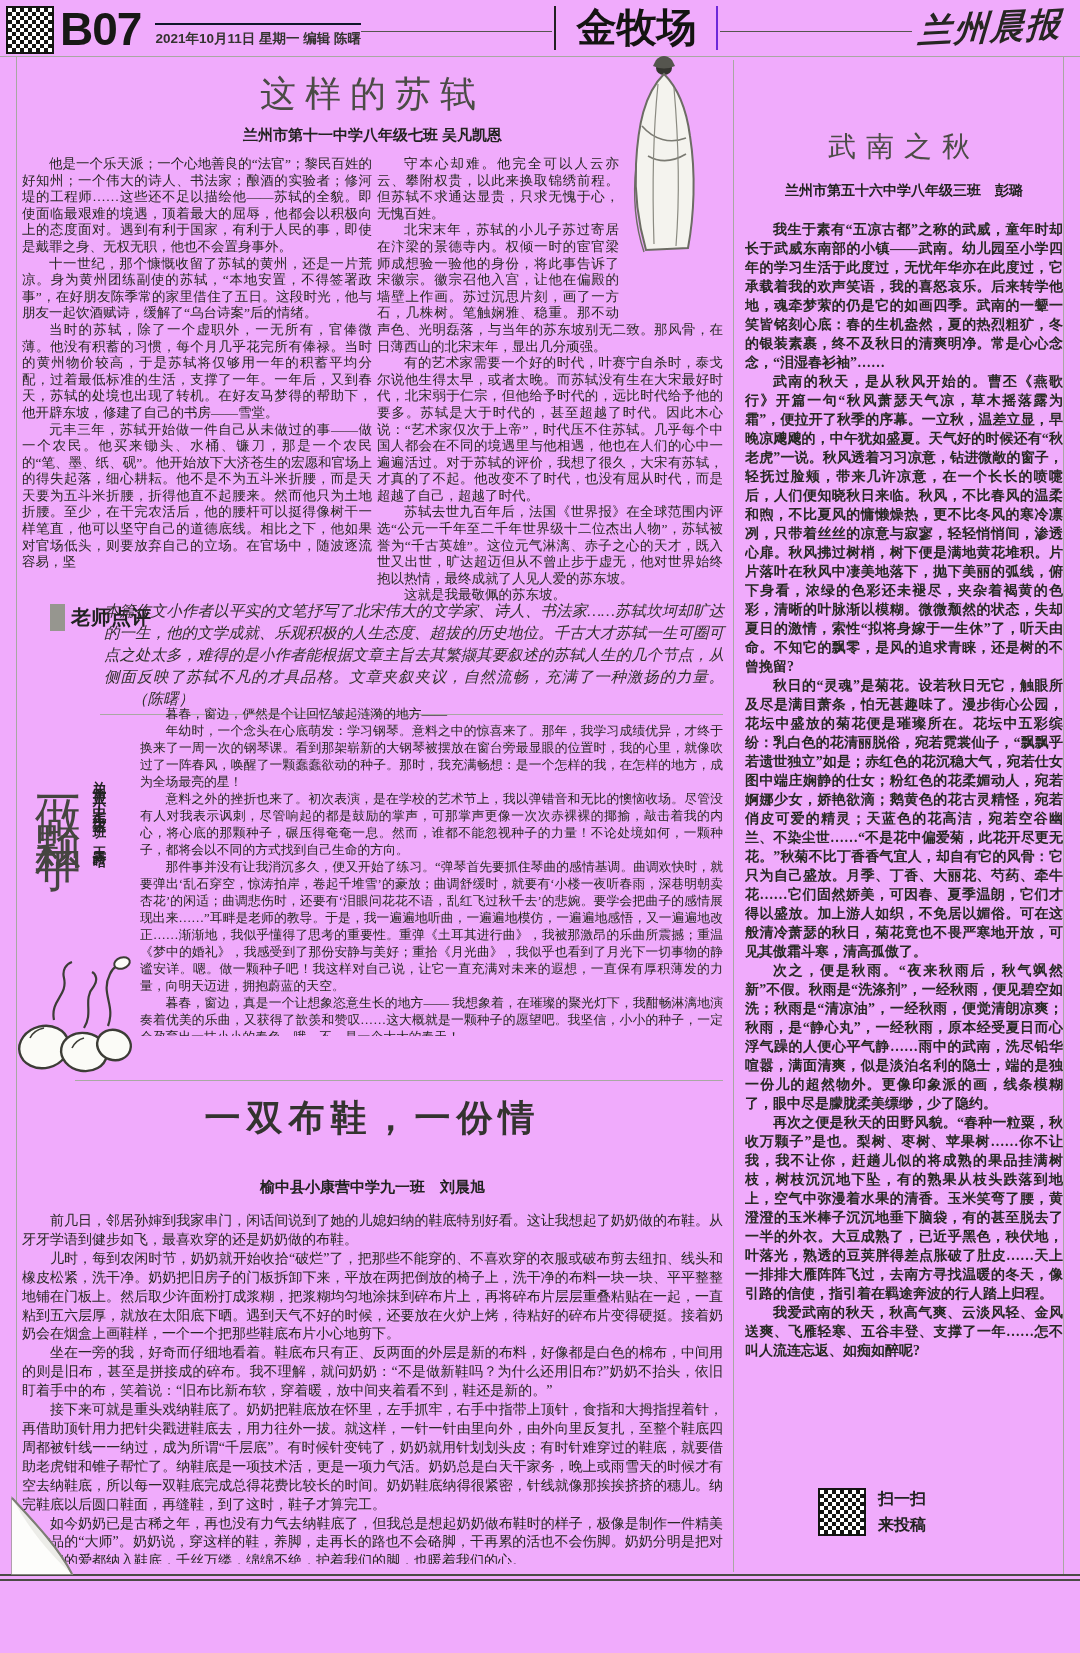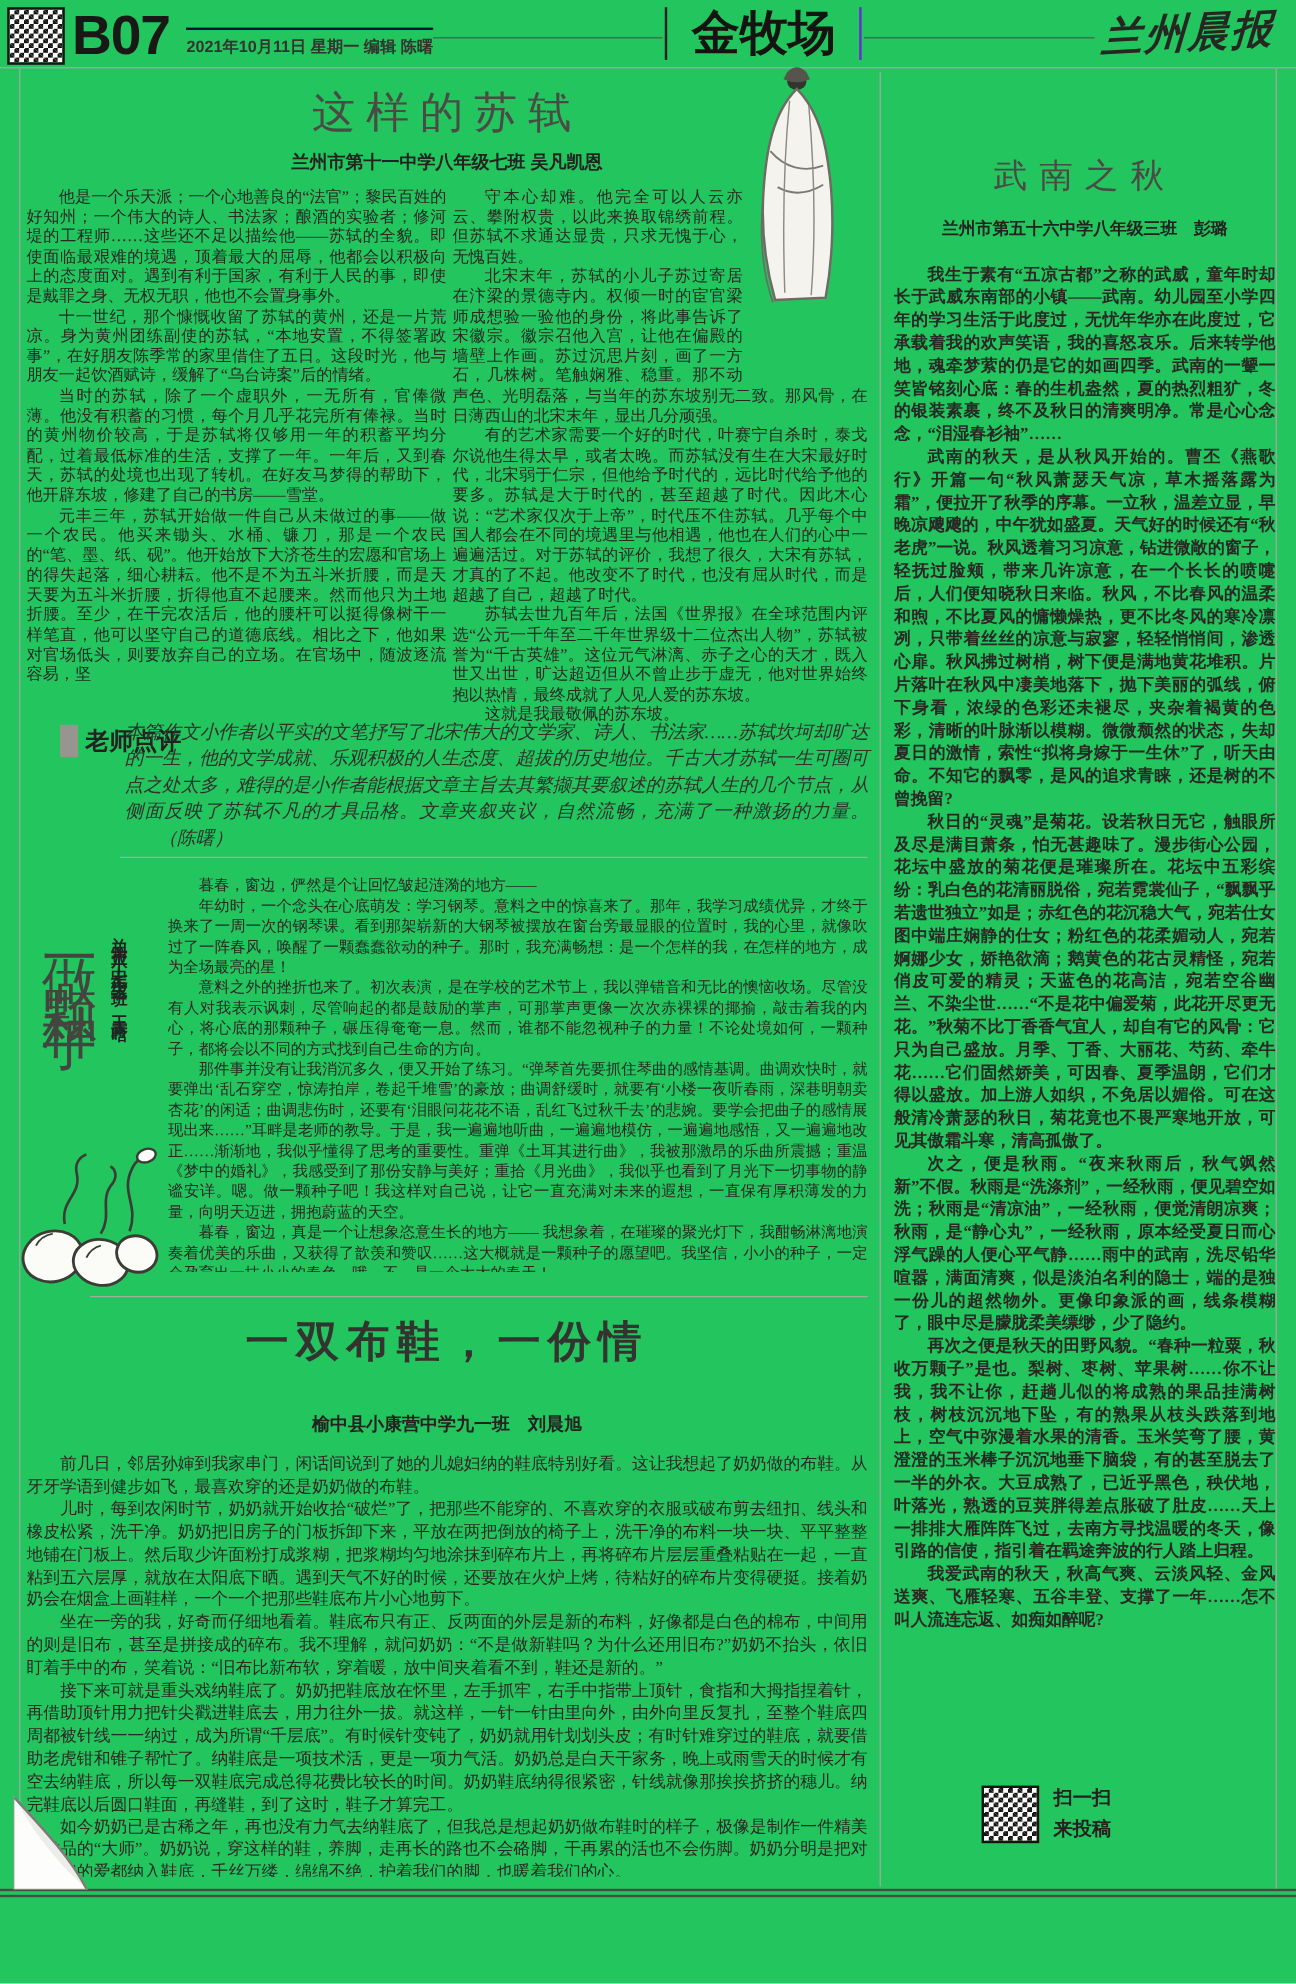--- a/index.html
+++ b/index.html
@@ -5,7 +5,7 @@
   html,body{margin:0;padding:0;background:#e9e9e6;}
   .page{
     position:relative; width:1080px; height:1653px; margin:0 auto;
-    background:#22c55e; overflow:hidden; color:#1e1e1c;
+    background:#f0abfc; overflow:hidden; color:#1e1e1c;
     font-family:"Liberation Serif","DejaVu Serif",serif;
   }
   

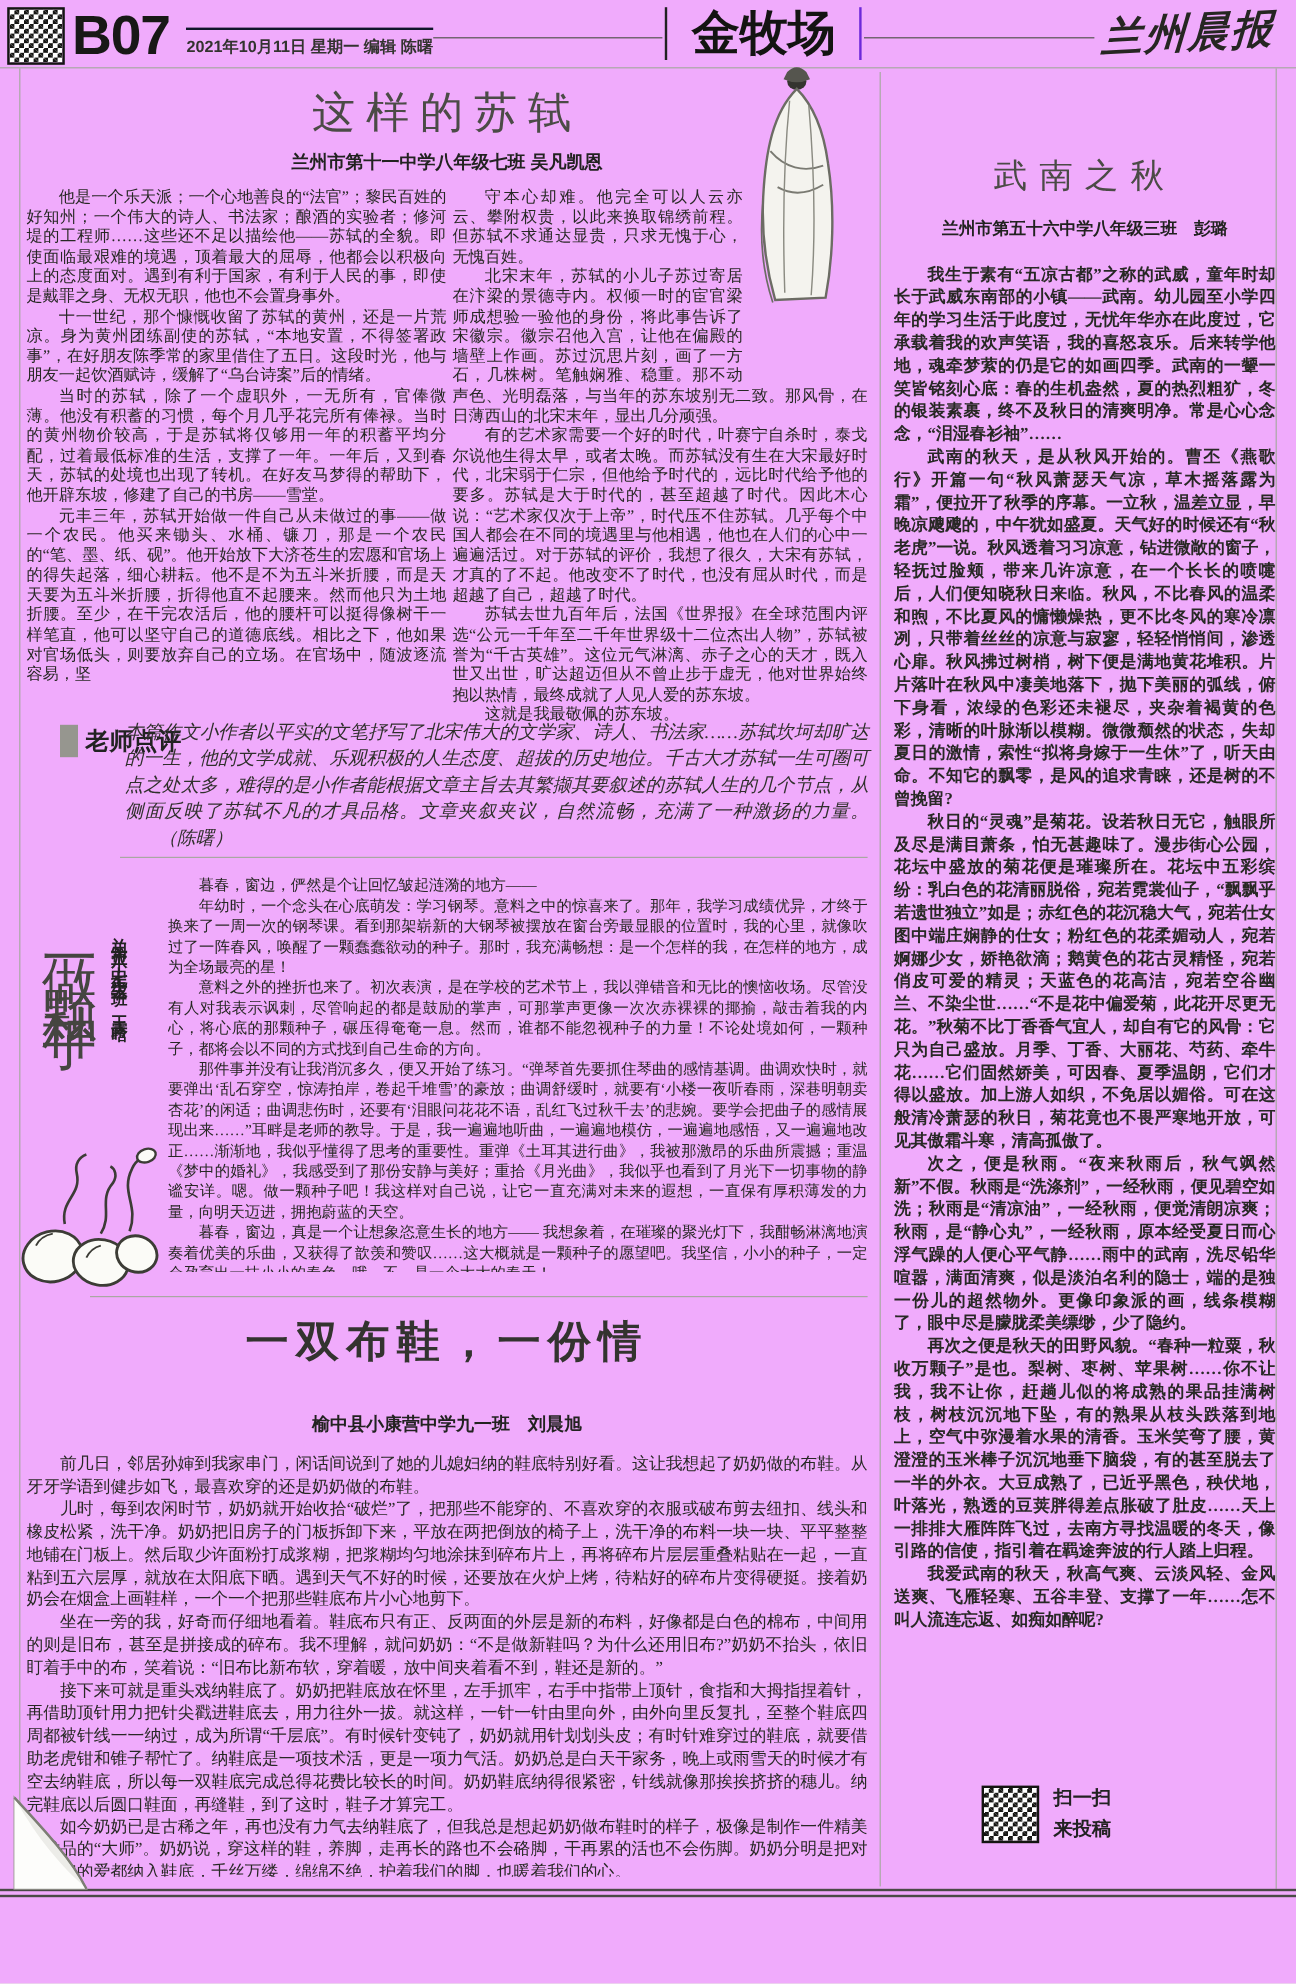--- a/index.html
+++ b/index.html
@@ -129,7 +129,7 @@
     </svg>
   </div>
 
-  <div class="body-col seed-body" style="left:140px;top:730px;width:583px;height:330px;">
+  <div class="body-col seed-body" style="left:140px;top:706px;width:583px;height:330px;">
     <p>暮春，窗边，俨然是个让回忆皱起涟漪的地方——</p>
     <p>年幼时，一个念头在心底萌发：学习钢琴。意料之中的惊喜来了。那年，我学习成绩优异，才终于换来了一周一次的钢琴课。看到那架崭新的大钢琴被摆放在窗台旁最显眼的位置时，我的心里，就像吹过了一阵春风，唤醒了一颗蠢蠢欲动的种子。那时，我充满畅想：是一个怎样的我，在怎样的地方，成为全场最亮的星！</p>
     <p>意料之外的挫折也来了。初次表演，是在学校的艺术节上，我以弹错音和无比的懊恼收场。尽管没有人对我表示讽刺，尽管响起的都是鼓励的掌声，可那掌声更像一次次赤裸裸的揶揄，敲击着我的内心，将心底的那颗种子，碾压得奄奄一息。然而，谁都不能忽视种子的力量！不论处境如何，一颗种子，都将会以不同的方式找到自己生命的方向。</p>

